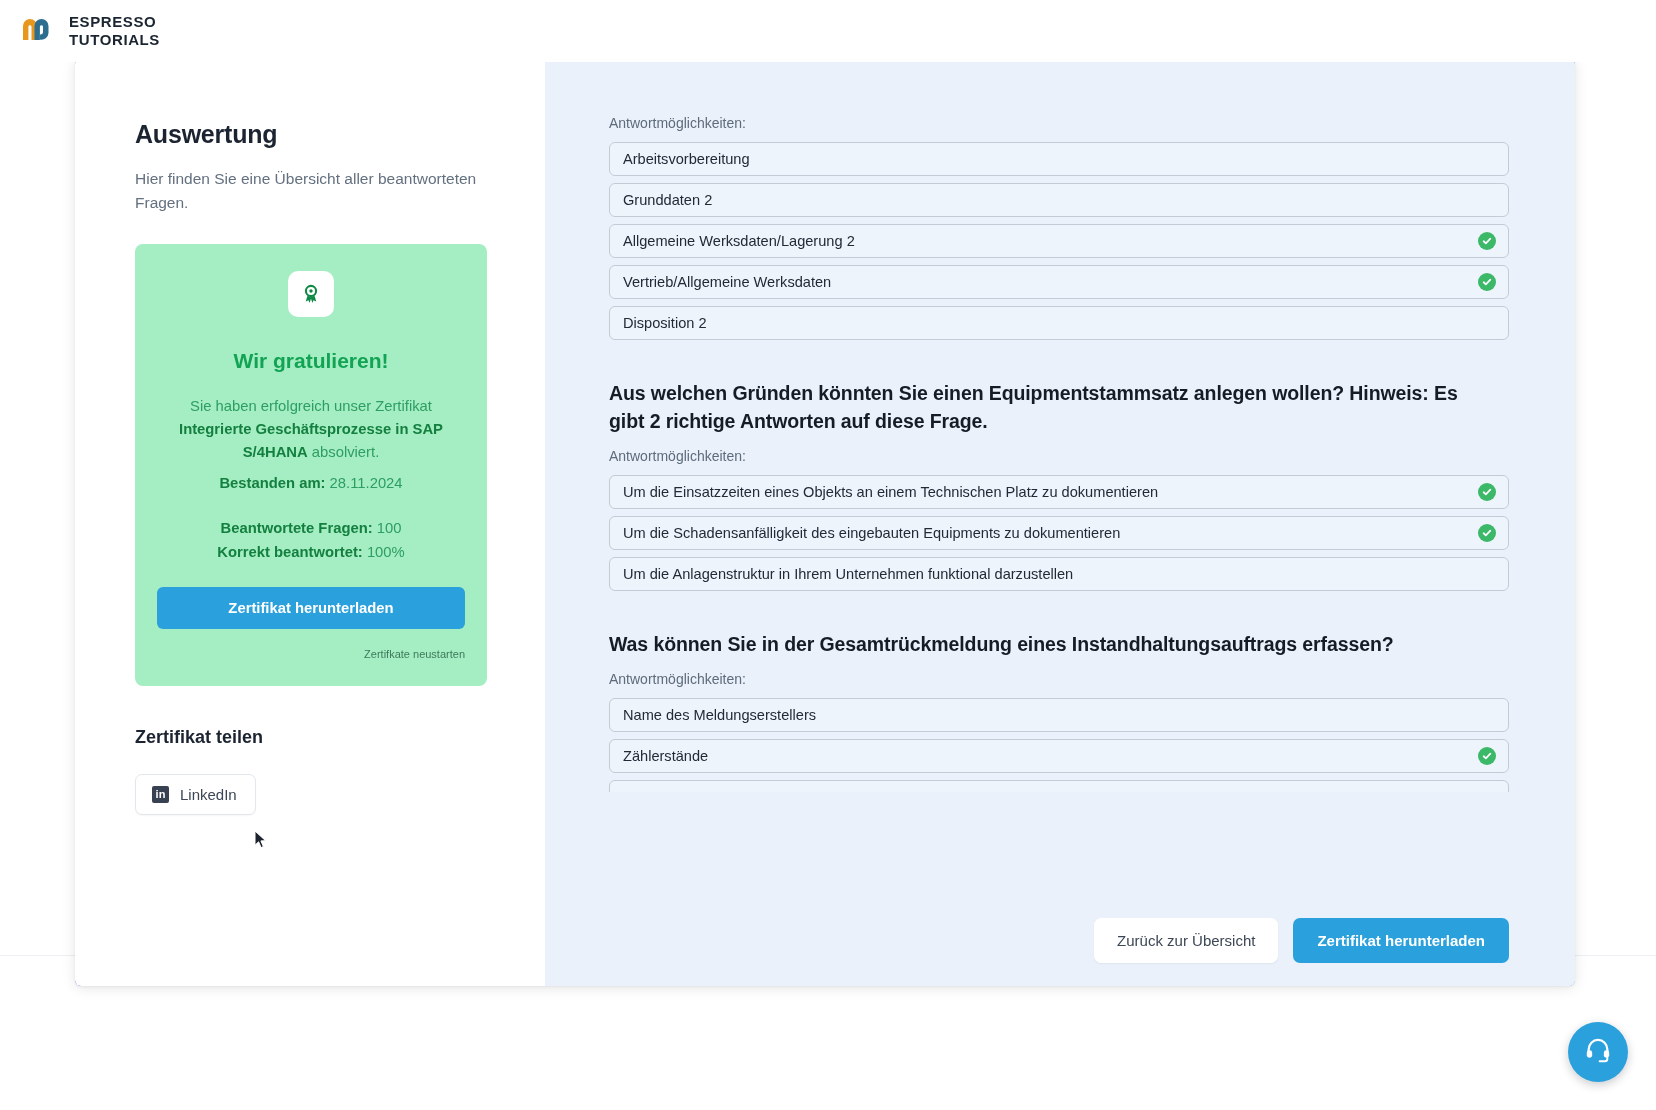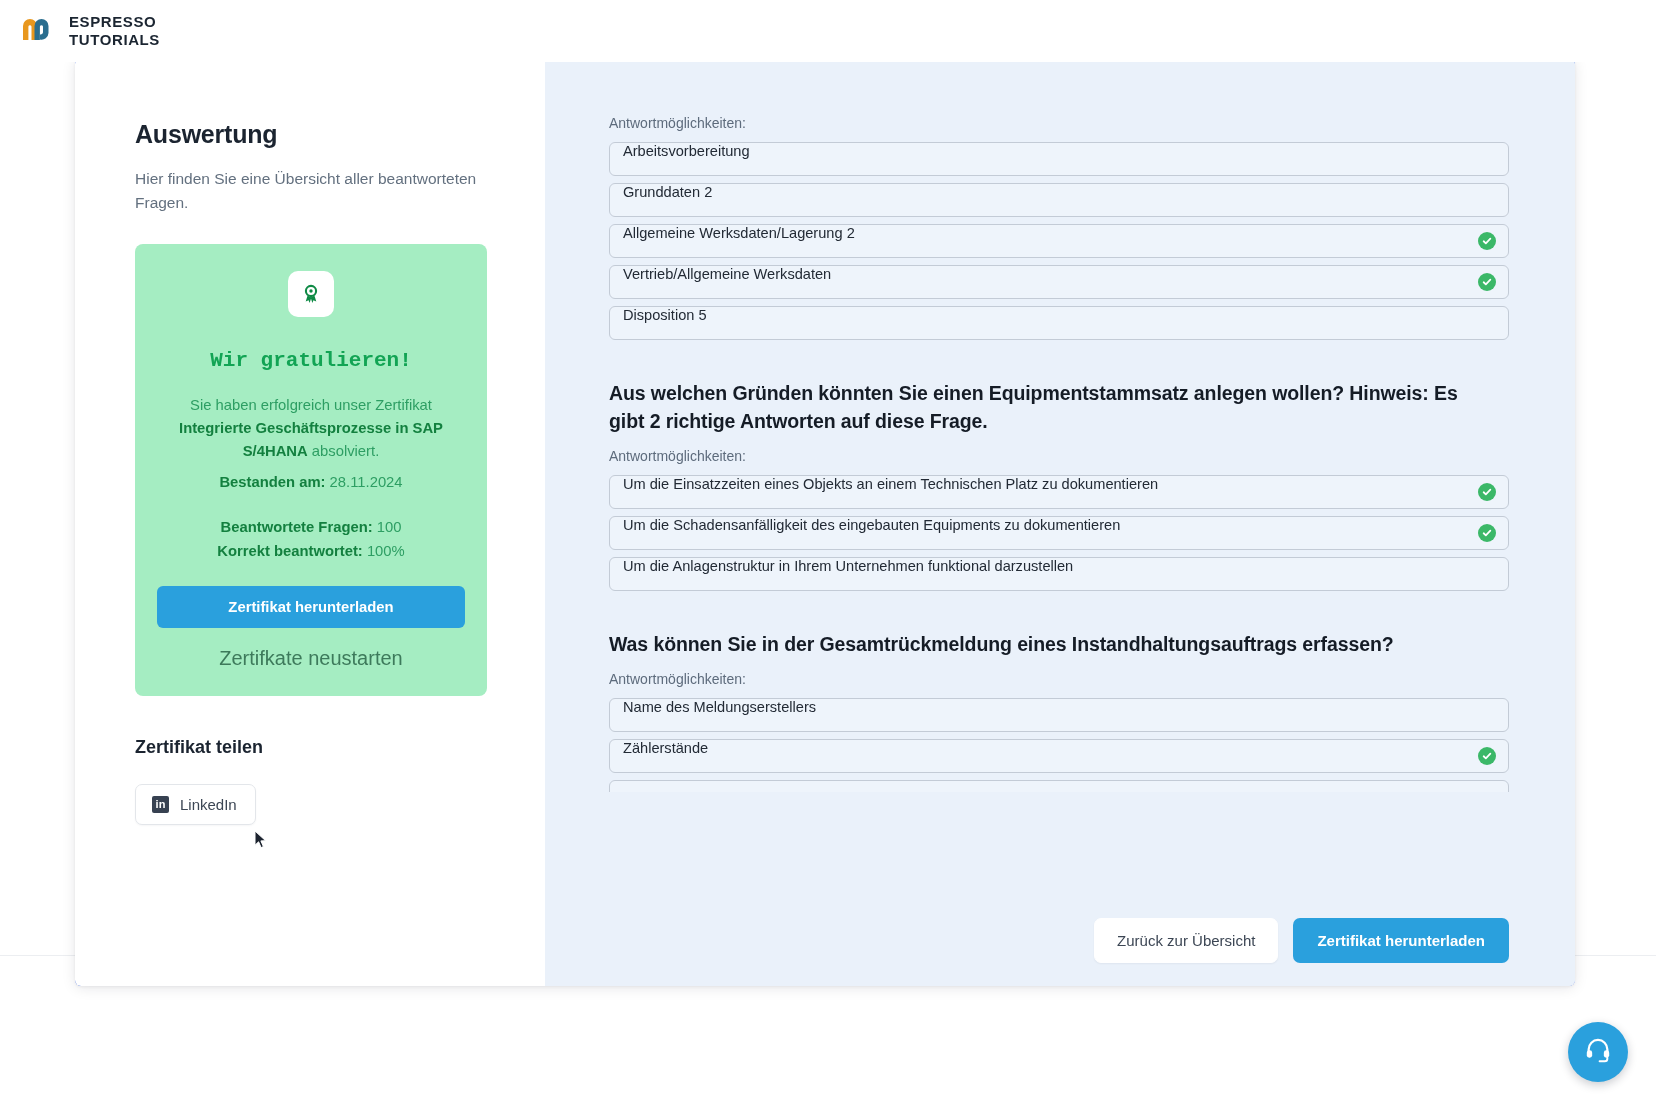--- a/index.html
+++ b/index.html
@@ -212,7 +212,7 @@
     border-radius: 6px;
     height: 34px;
     display: flex;
-    align-items: flex-start;
+    align-items: center;
     padding: 0 42px 0 13px;
     margin-bottom: 7px;
     font-size: 14.6px;

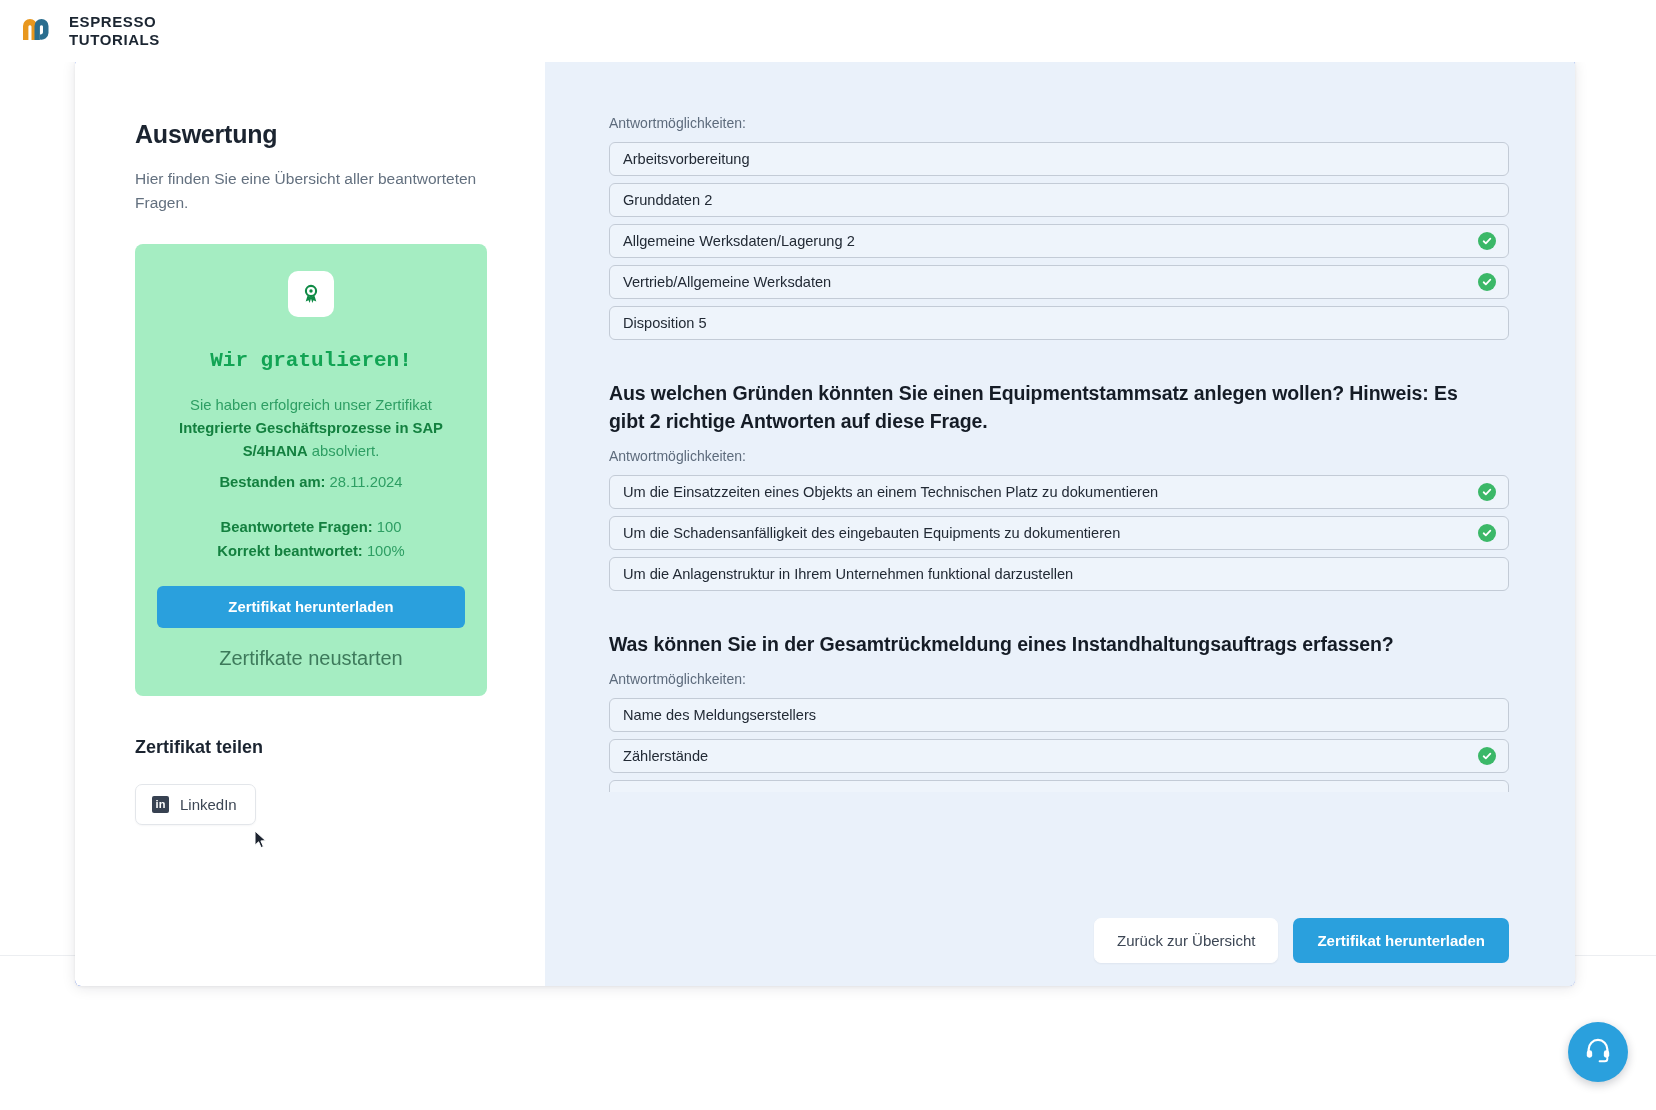--- a/index.html
+++ b/index.html
@@ -397,7 +397,7 @@
           </span>
         </div>
         <div class="answer-row">
-          <span>Disposition 5</span>
+          <span>Disposition 2</span>
         </div>
       </div>
 

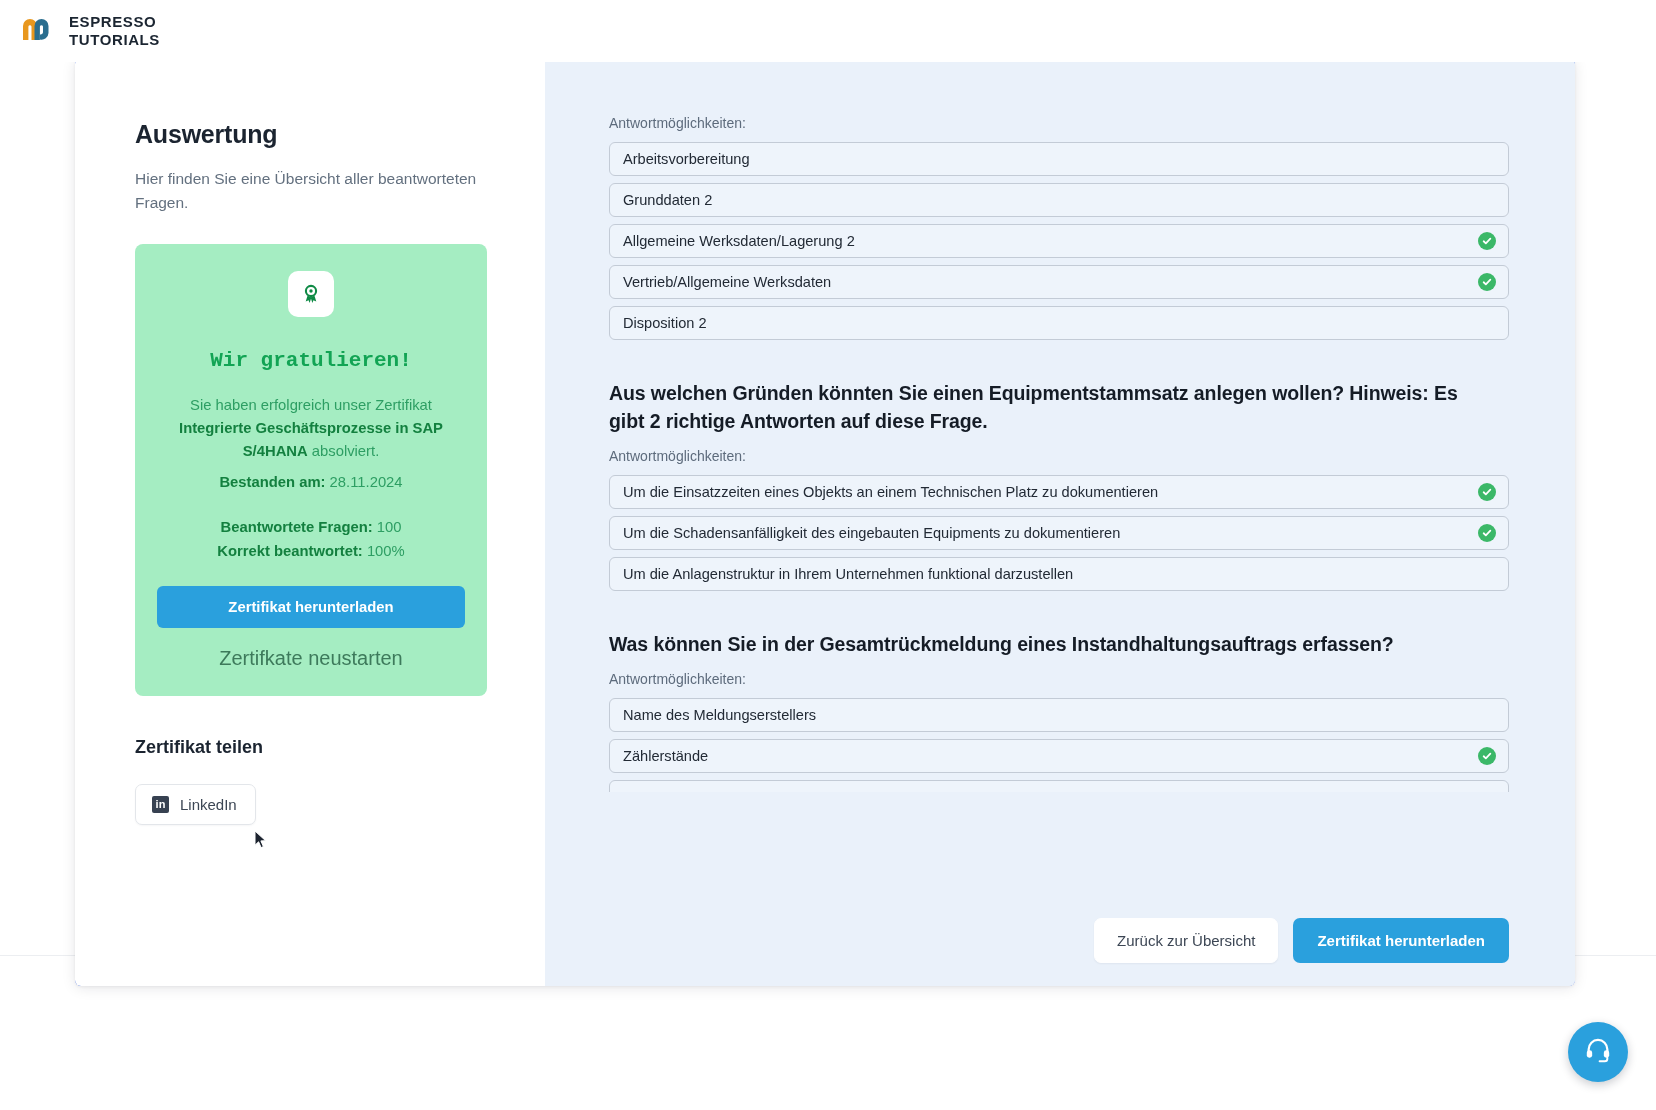--- a/index.html
+++ b/index.html
@@ -110,7 +110,6 @@
     font-weight: 700;
     color: #12a454;
     margin-bottom: 22px;
-    font-family: Liberation Mono, monospace;
   }
   .succ-line {
     font-size: 14.8px;

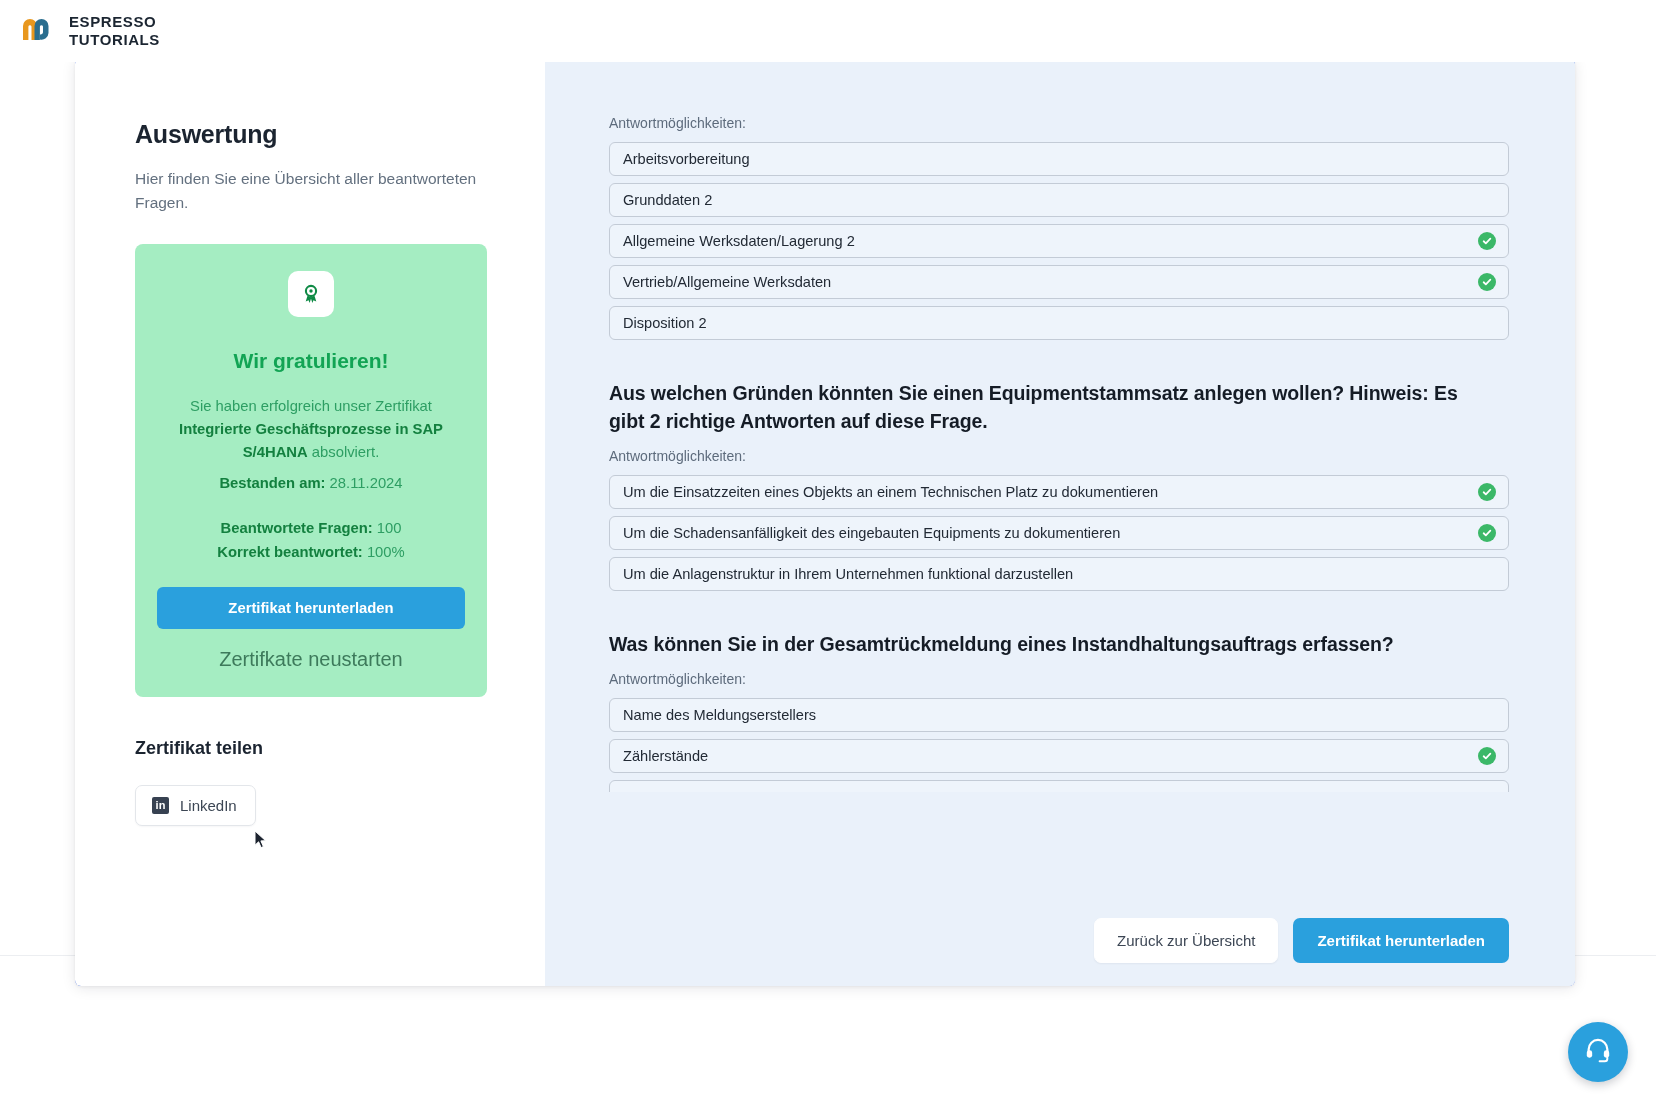--- a/index.html
+++ b/index.html
@@ -137,10 +137,11 @@
   .link-restart {
     display: block;
     margin-top: 19px;
-    font-size: 20px;
+    font-size: 11px;
     color: #3d7a5b;
     text-decoration: none;
     cursor: pointer;
+    text-align: right;
   }
 
   .share-title {

